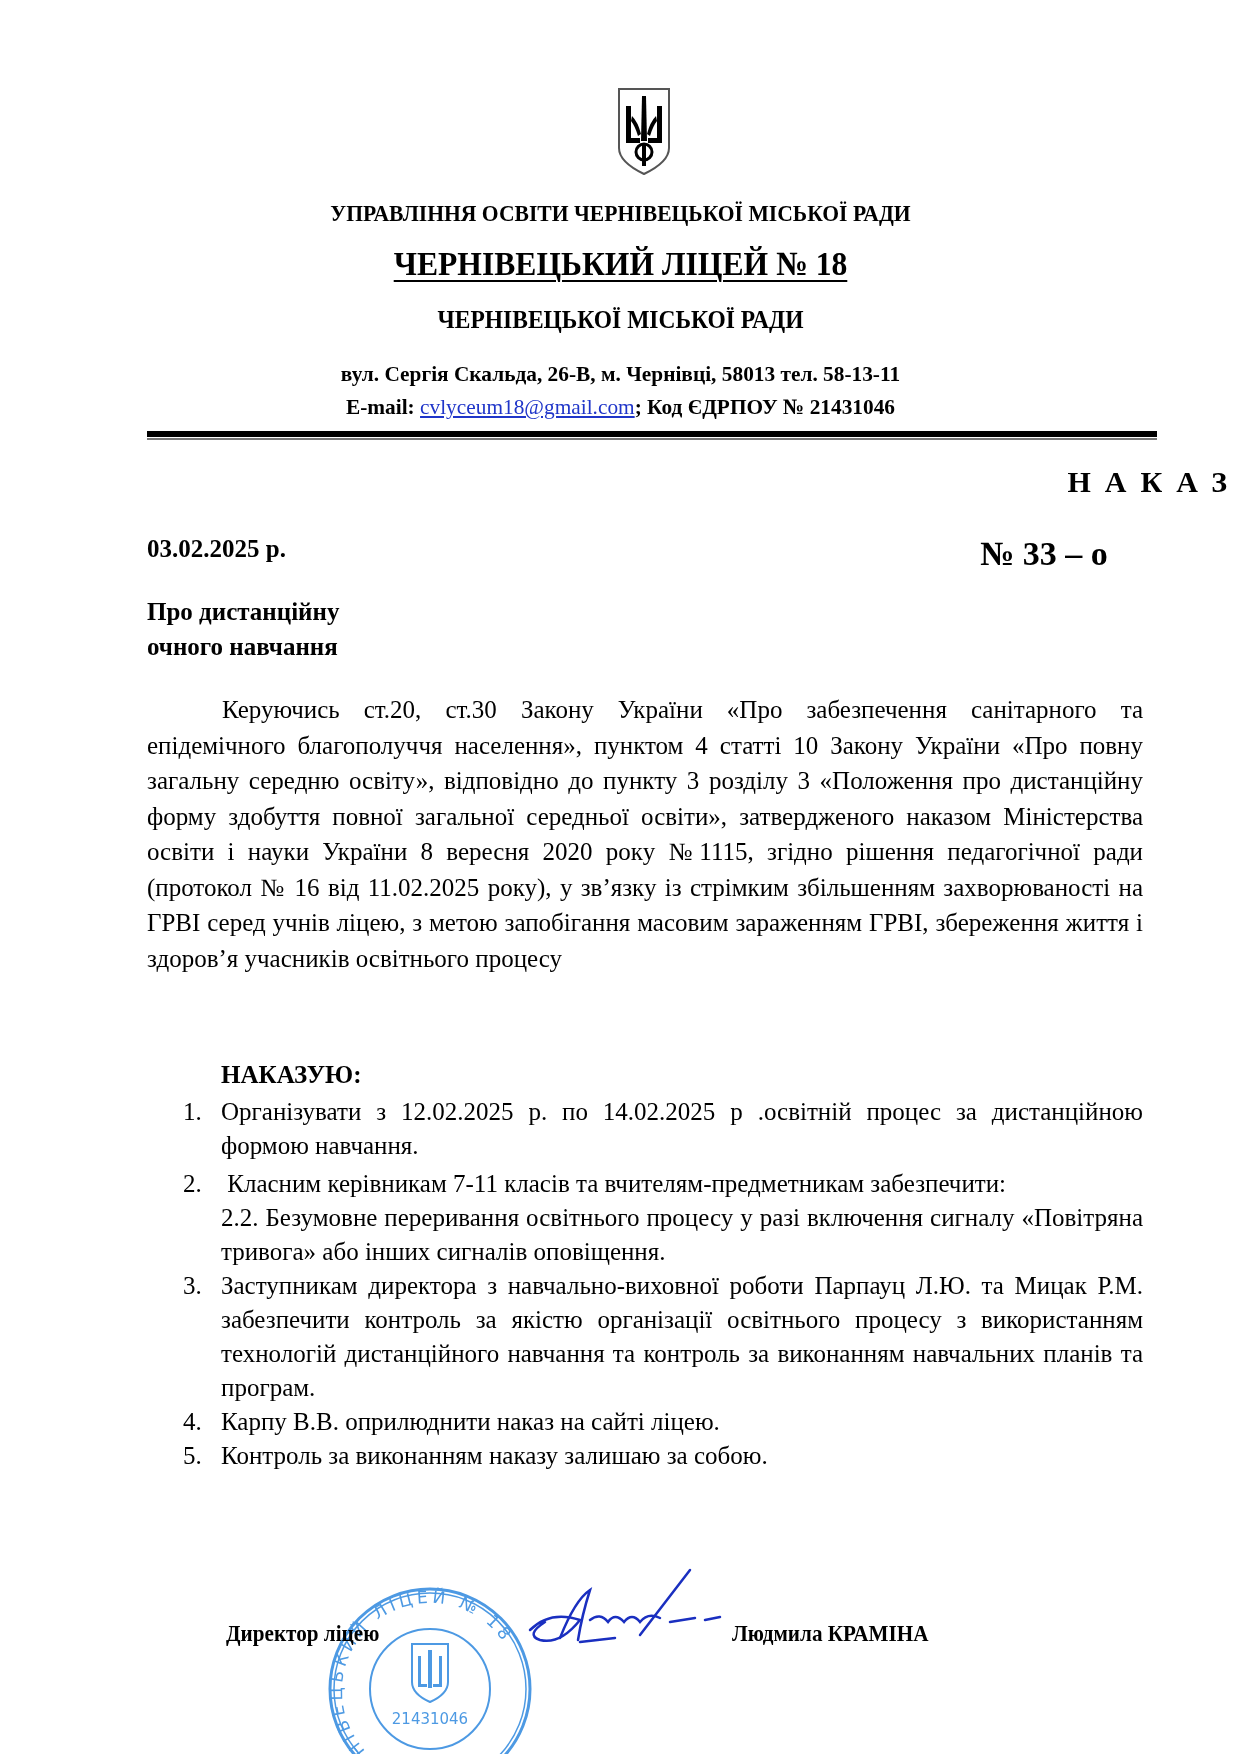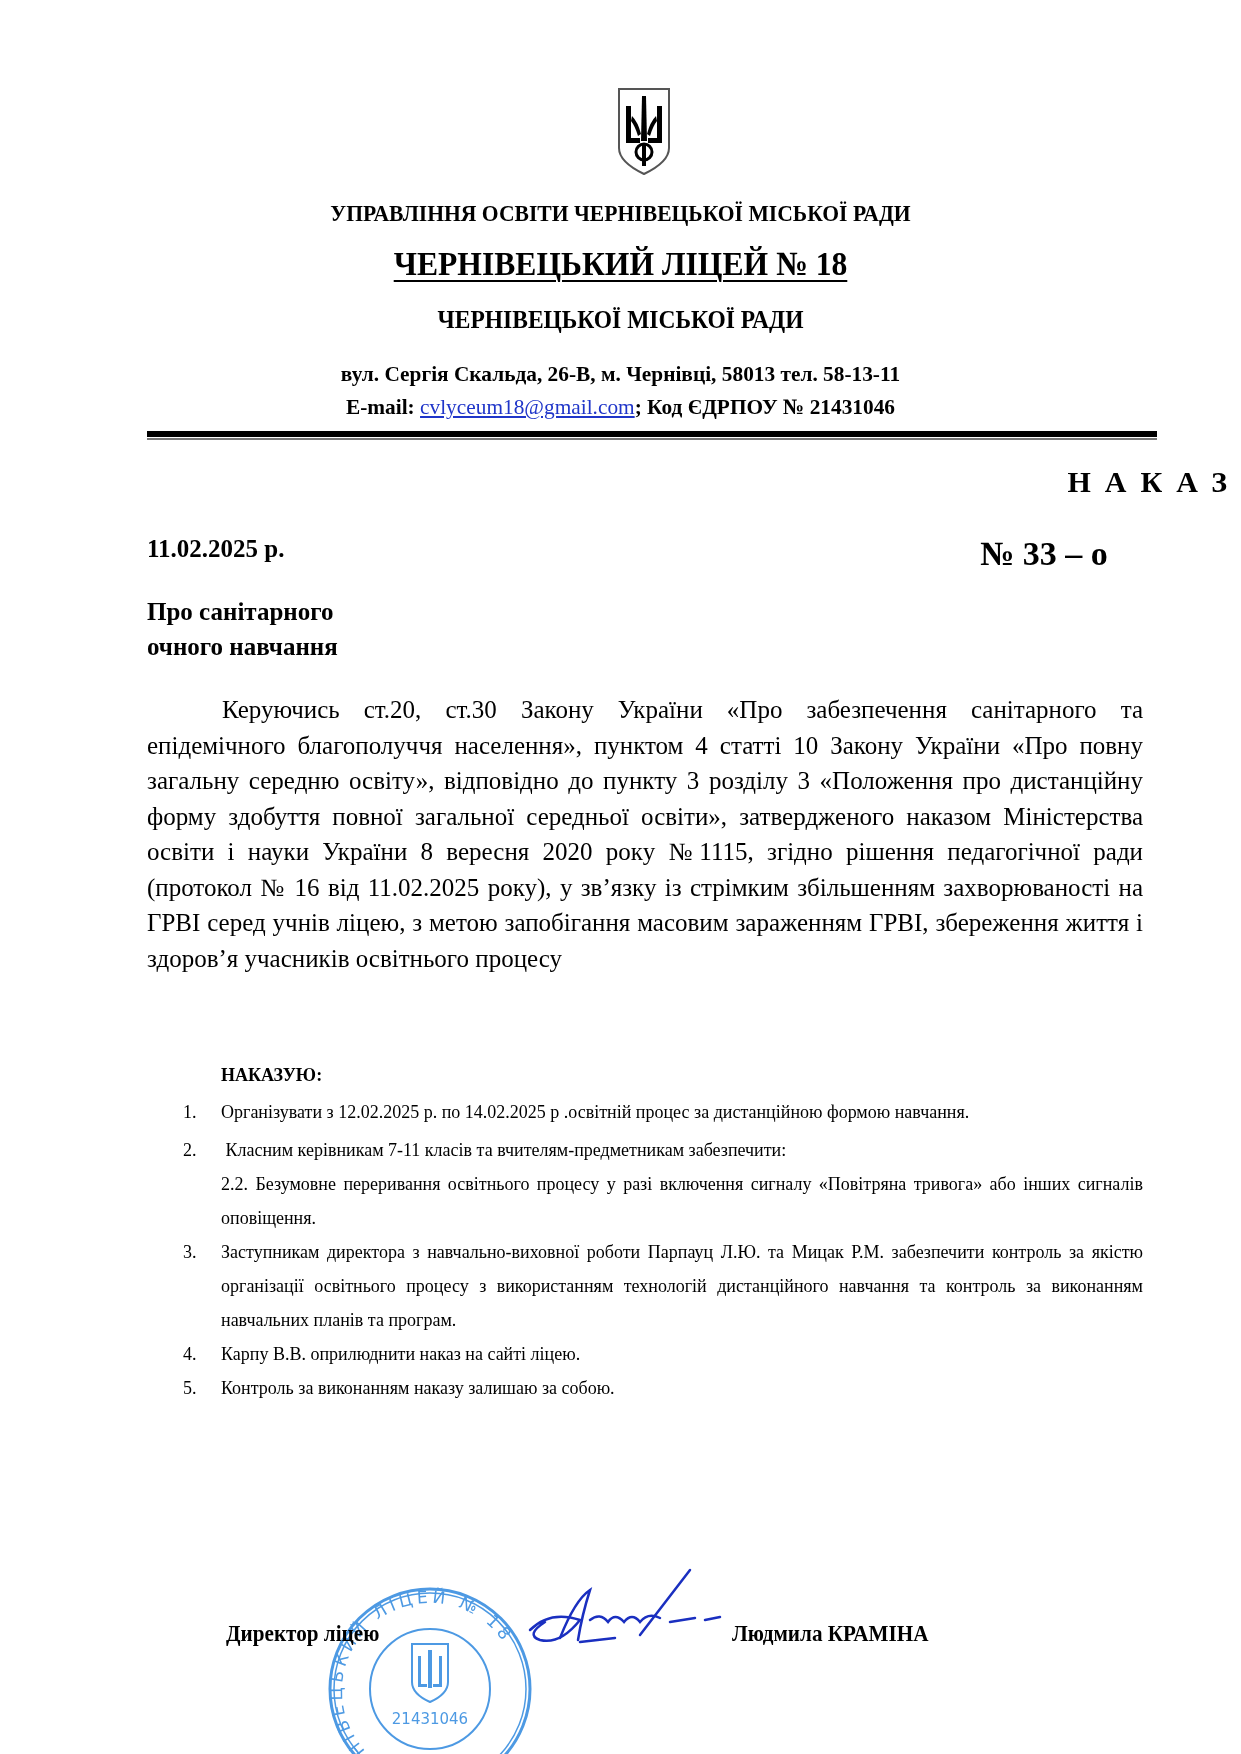--- a/index.html
+++ b/index.html
@@ -64,7 +64,7 @@
 <div class="abs rule2"></div>
 
 <div class="abs title">НАКАЗ</div>
-<div class="abs date">11.02.2025 р.</div>
+<div class="abs date">03.02.2025 р.</div>
 <div class="abs num">№ 33 – о</div>
 <div class="abs subj">
   <div>Про санітарного</div>

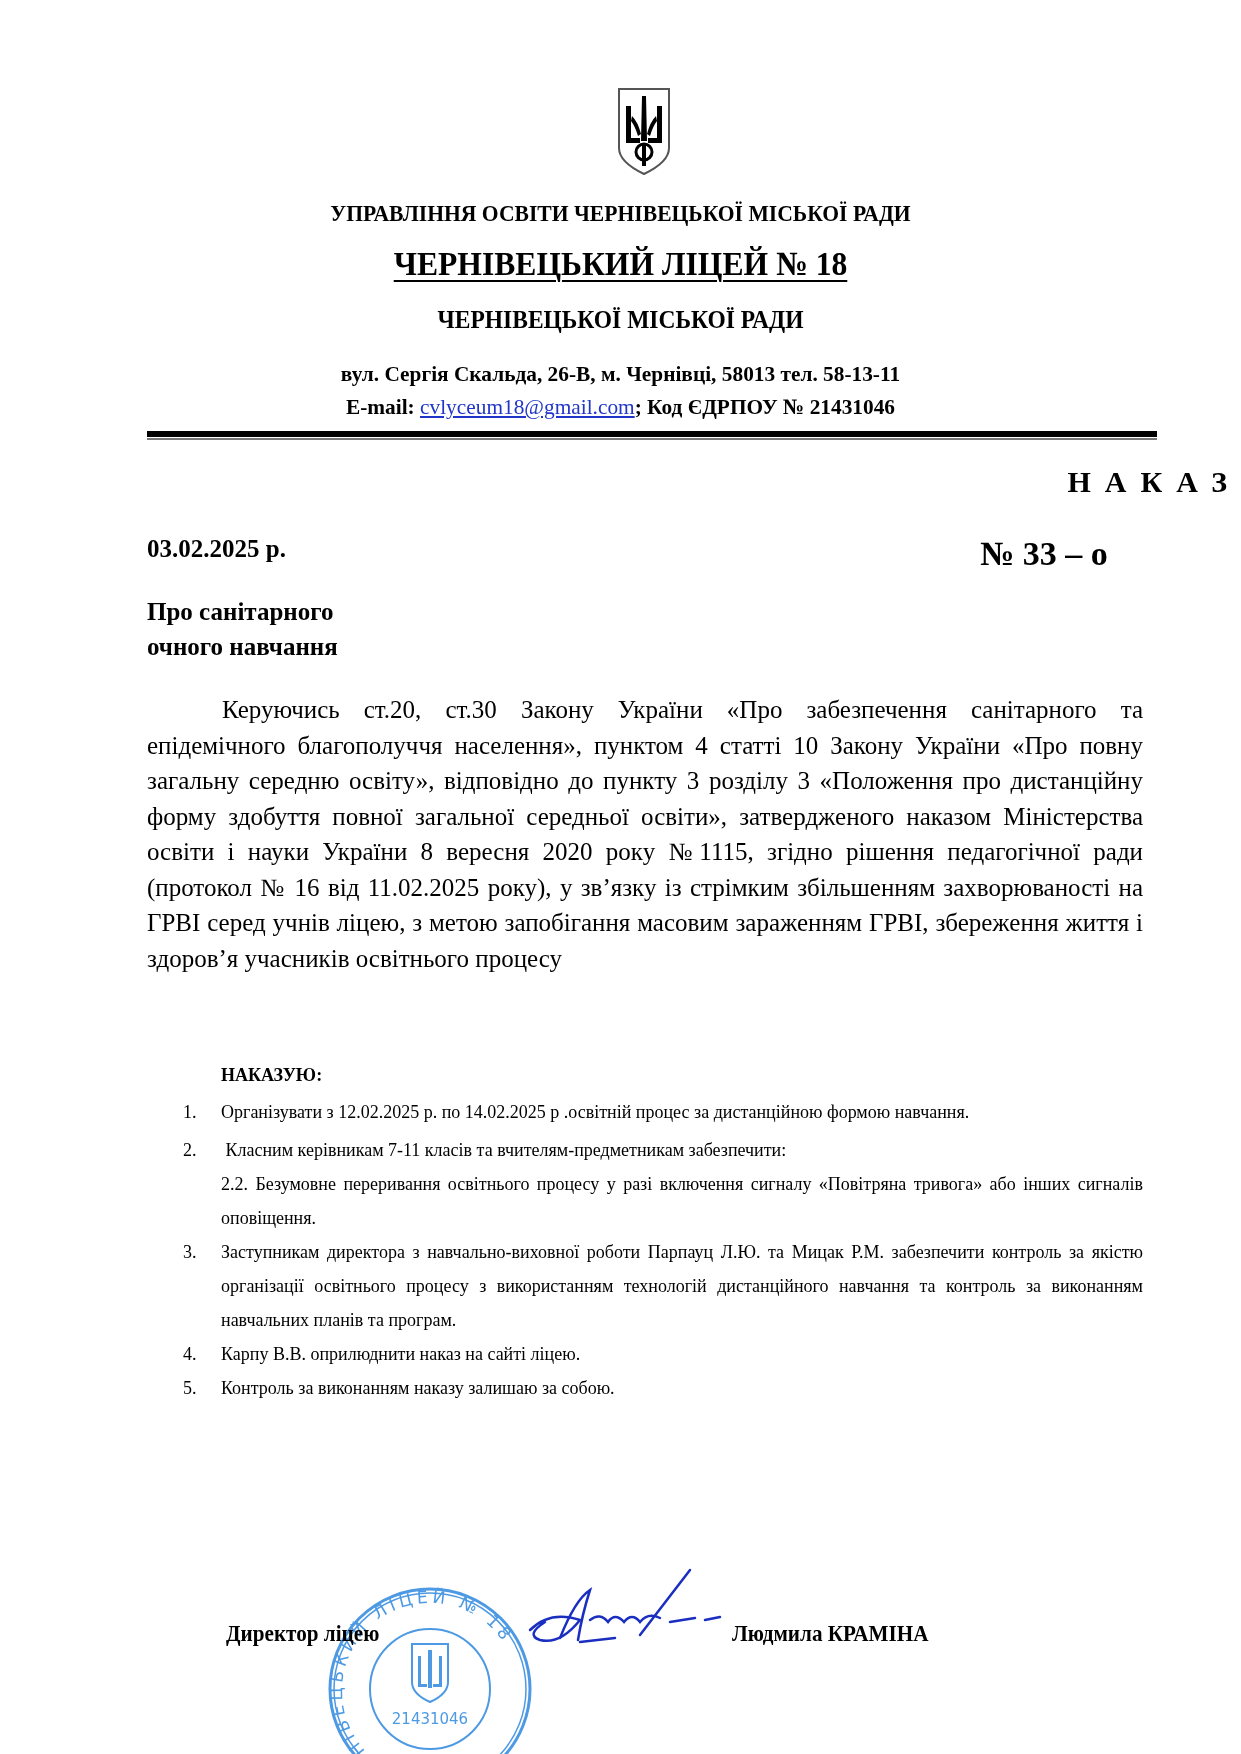--- a/index.html
+++ b/index.html
@@ -67,7 +67,7 @@
 <div class="abs date">03.02.2025 р.</div>
 <div class="abs num">№ 33 – о</div>
 <div class="abs subj">
-  <div>Про санітарного</div>
+  <div>Про дистанційну</div>
   <div>очного навчання</div>
 </div>
 

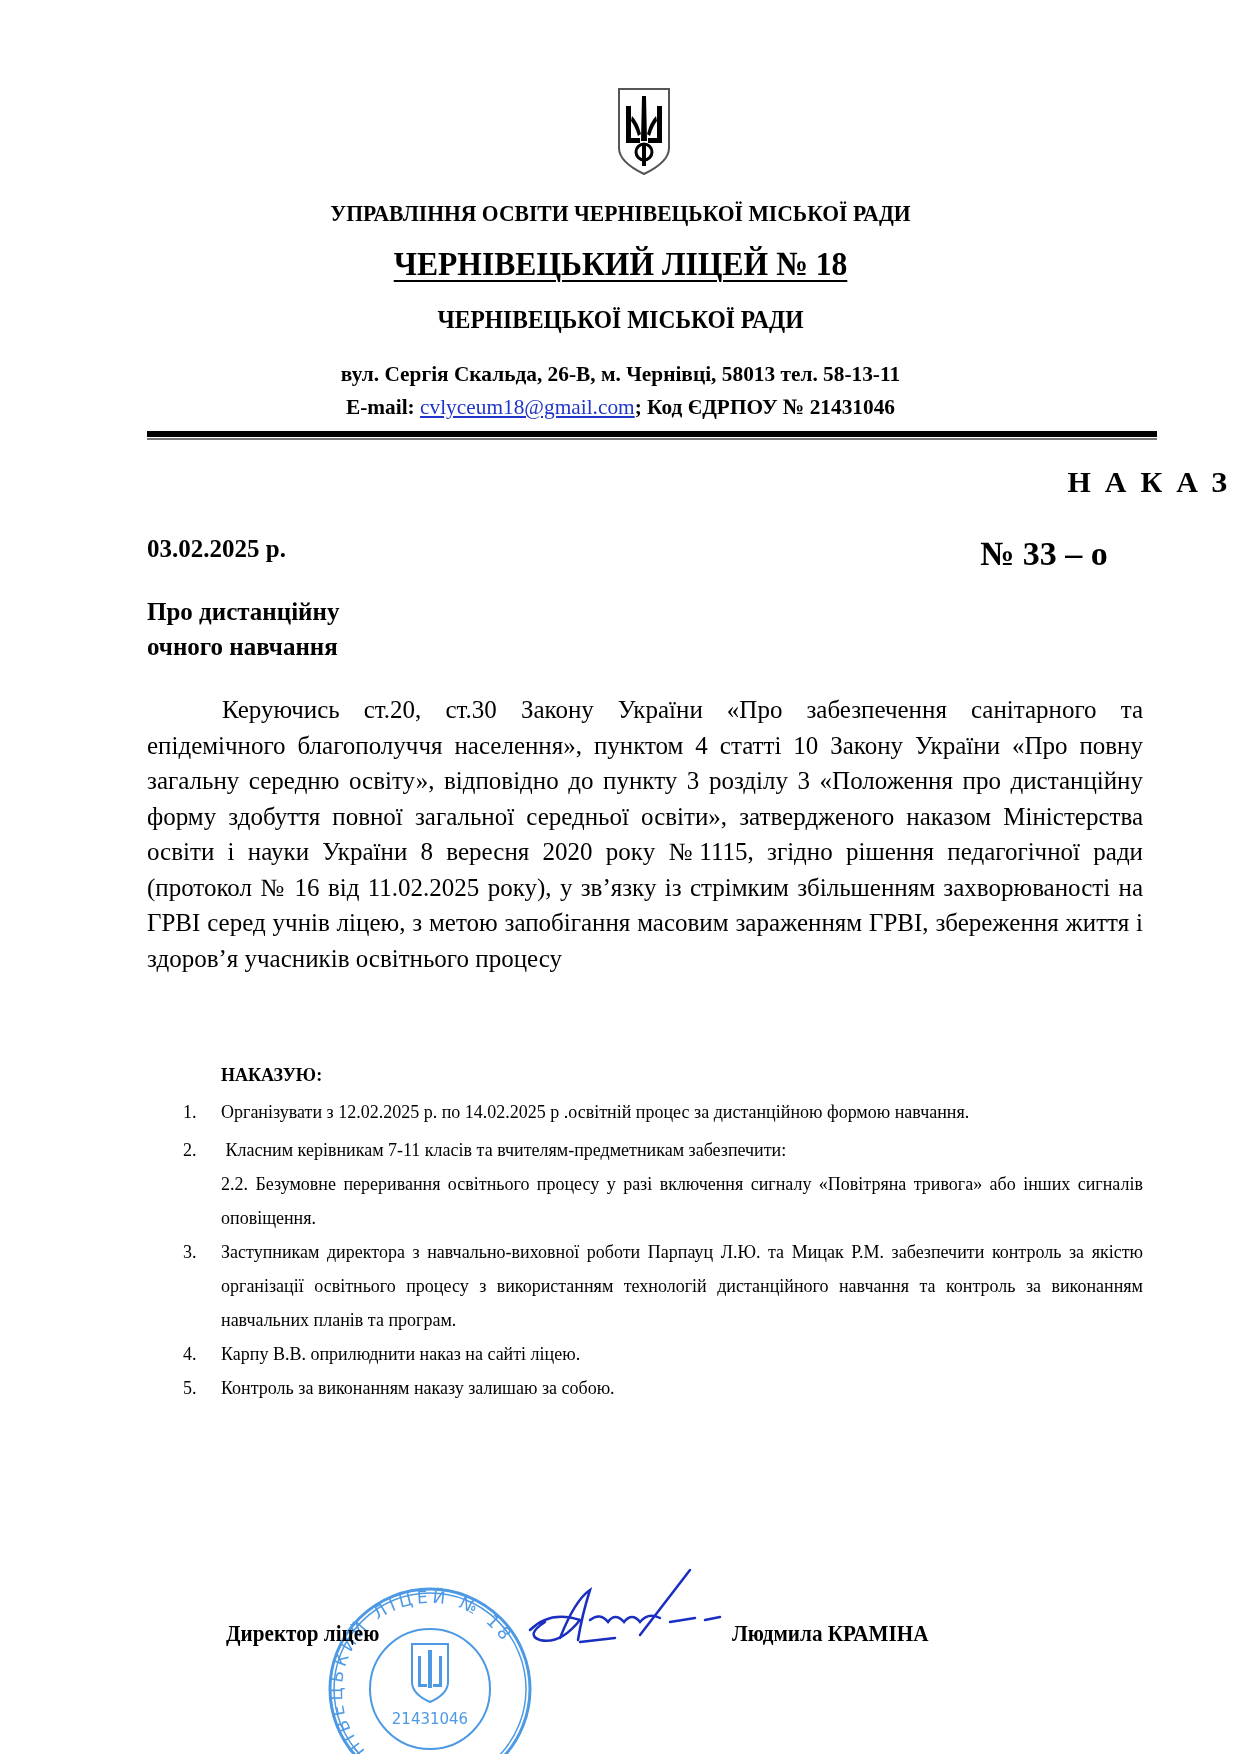--- a/index.html
+++ b/index.html
@@ -21,7 +21,7 @@
   .num { left: 980px; top: 535px; font-size: 34px; font-weight: bold; white-space: nowrap; }
   .subj { left: 147px; top: 594px; font-size: 25px; font-weight: bold; line-height: 35px; }
   .body { left: 147px; width: 996px; top: 692px; font-size: 25px; line-height: 35.5px; text-align: justify; text-indent: 75px; }
-  .orders { left: 147px; width: 996px; top: 1058px; font-size: 18px; line-height: 34px; }
+  .orders { left: 147px; width: 996px; top: 1058px; font-size: 25px; line-height: 34px; }
   .orders .lead { font-weight: bold; padding-left: 74px; margin-bottom: 3px; }
   .item { display: flex; }
   .item .n { width: 74px; text-align: right; padding-right: 0; box-sizing: border-box; flex: none; }

